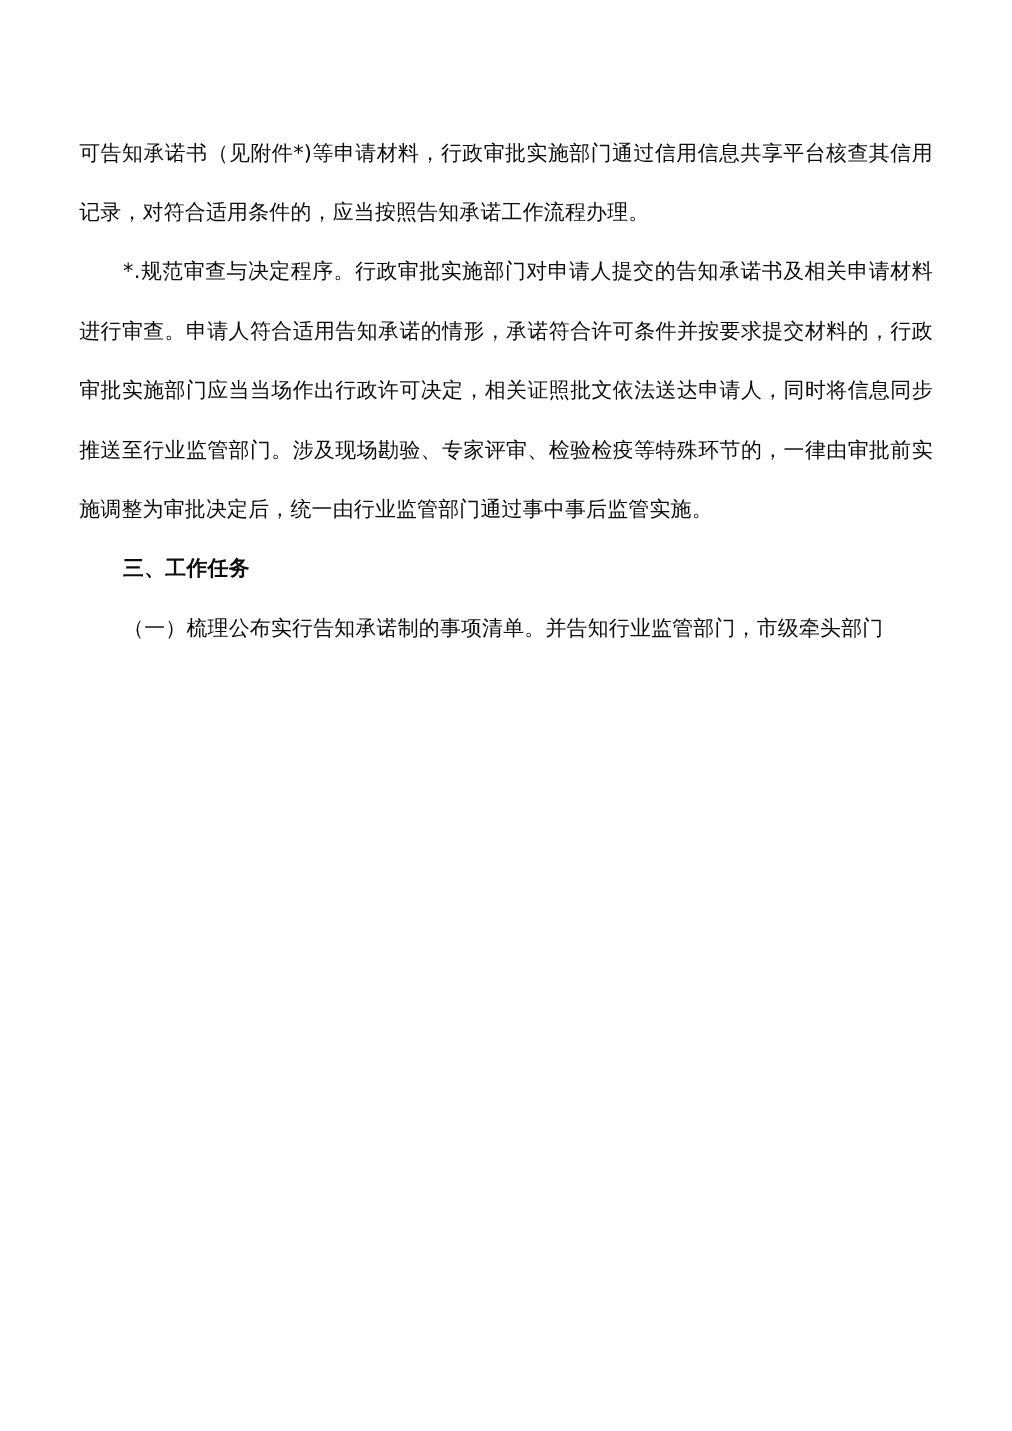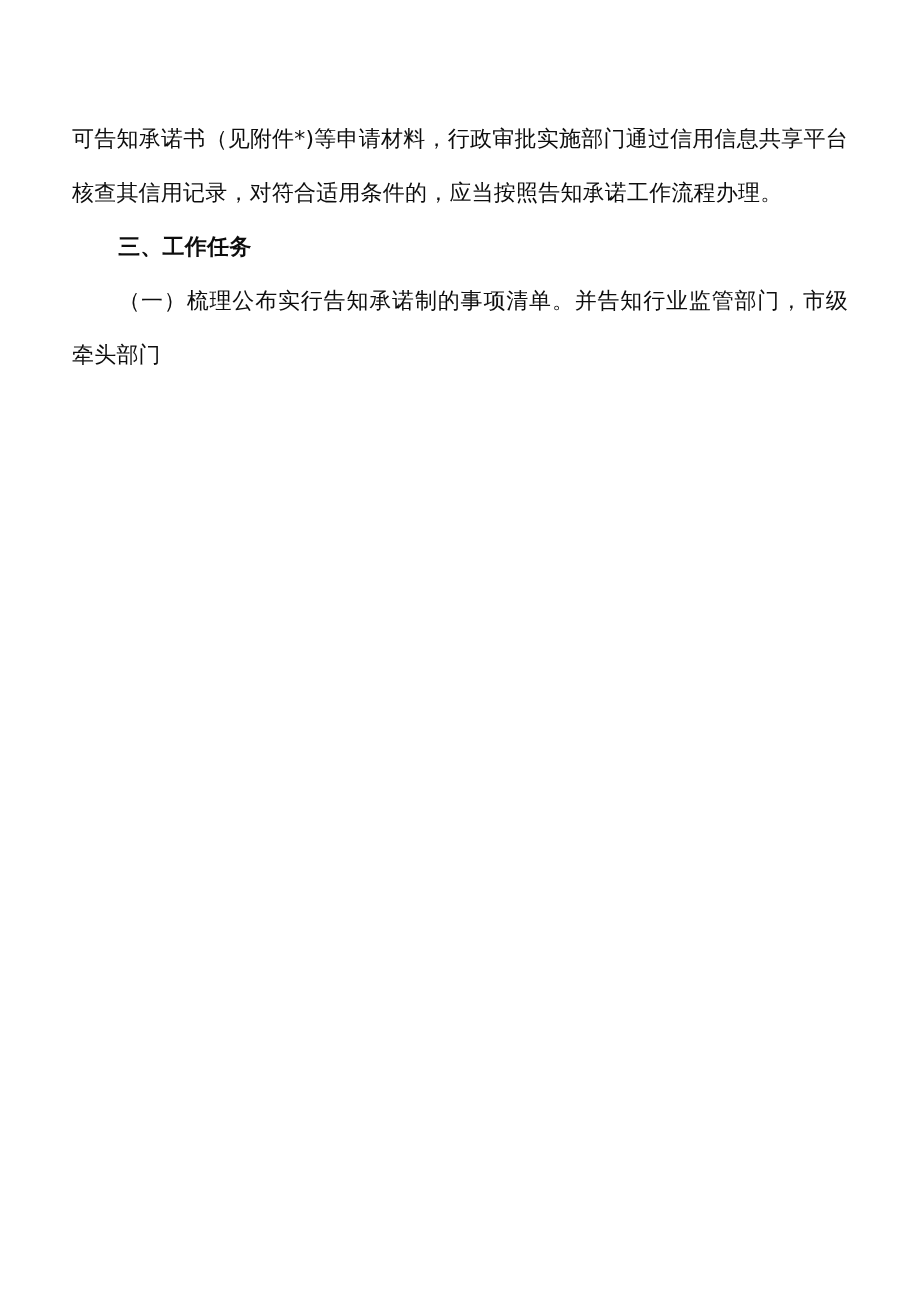--- a/index.html
+++ b/index.html
@@ -27,7 +27,7 @@
   }
   p.para {
     margin: 0 0 0 0;
-    font-size: 22px;
+    font-size: 19px;
     line-height: 54px;
     text-align: justify;
     text-justify: inter-ideograph;

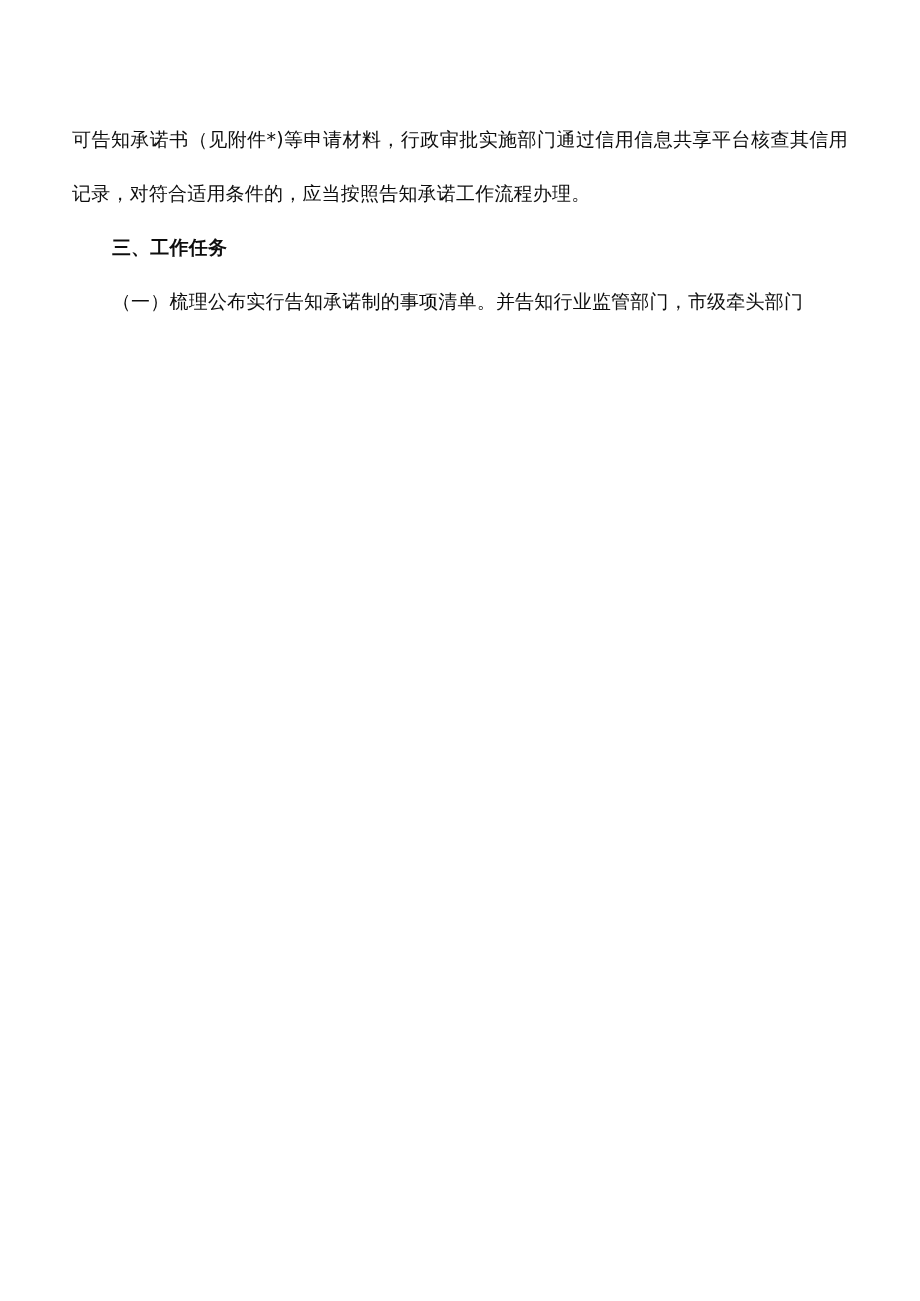--- a/index.html
+++ b/index.html
@@ -53,6 +53,7 @@
 <div class="page">
   <div class="doc-body">
     <p class="para first">可告知承诺书（见附件*)等申请材料，行政审批实施部门通过信用信息共享平台核查其信用记录，对符合适用条件的，应当按照告知承诺工作流程办理。</p>
+    <p class="para indent">*.规范审查与决定程序。行政审批实施部门对申请人提交的告知承诺书及相关申请材料进行审查。申请人符合适用告知承诺的情形，承诺符合许可条件并按要求提交材料的，行政审批实施部门应当当场作出行政许可决定，相关证照批文依法送达申请人，同时将信息同步推送至行业监管部门。涉及现场勘验、专家评审、检验检疫等特殊环节的，一律由审批前实施调整为审批决定后，统一由行业监管部门通过事中事后监管实施。</p>
     <p class="para heading">三、工作任务</p>
     <p class="para indent">（一）梳理公布实行告知承诺制的事项清单。并告知行业监管部门，市级牵头部门</p>
   </div>

